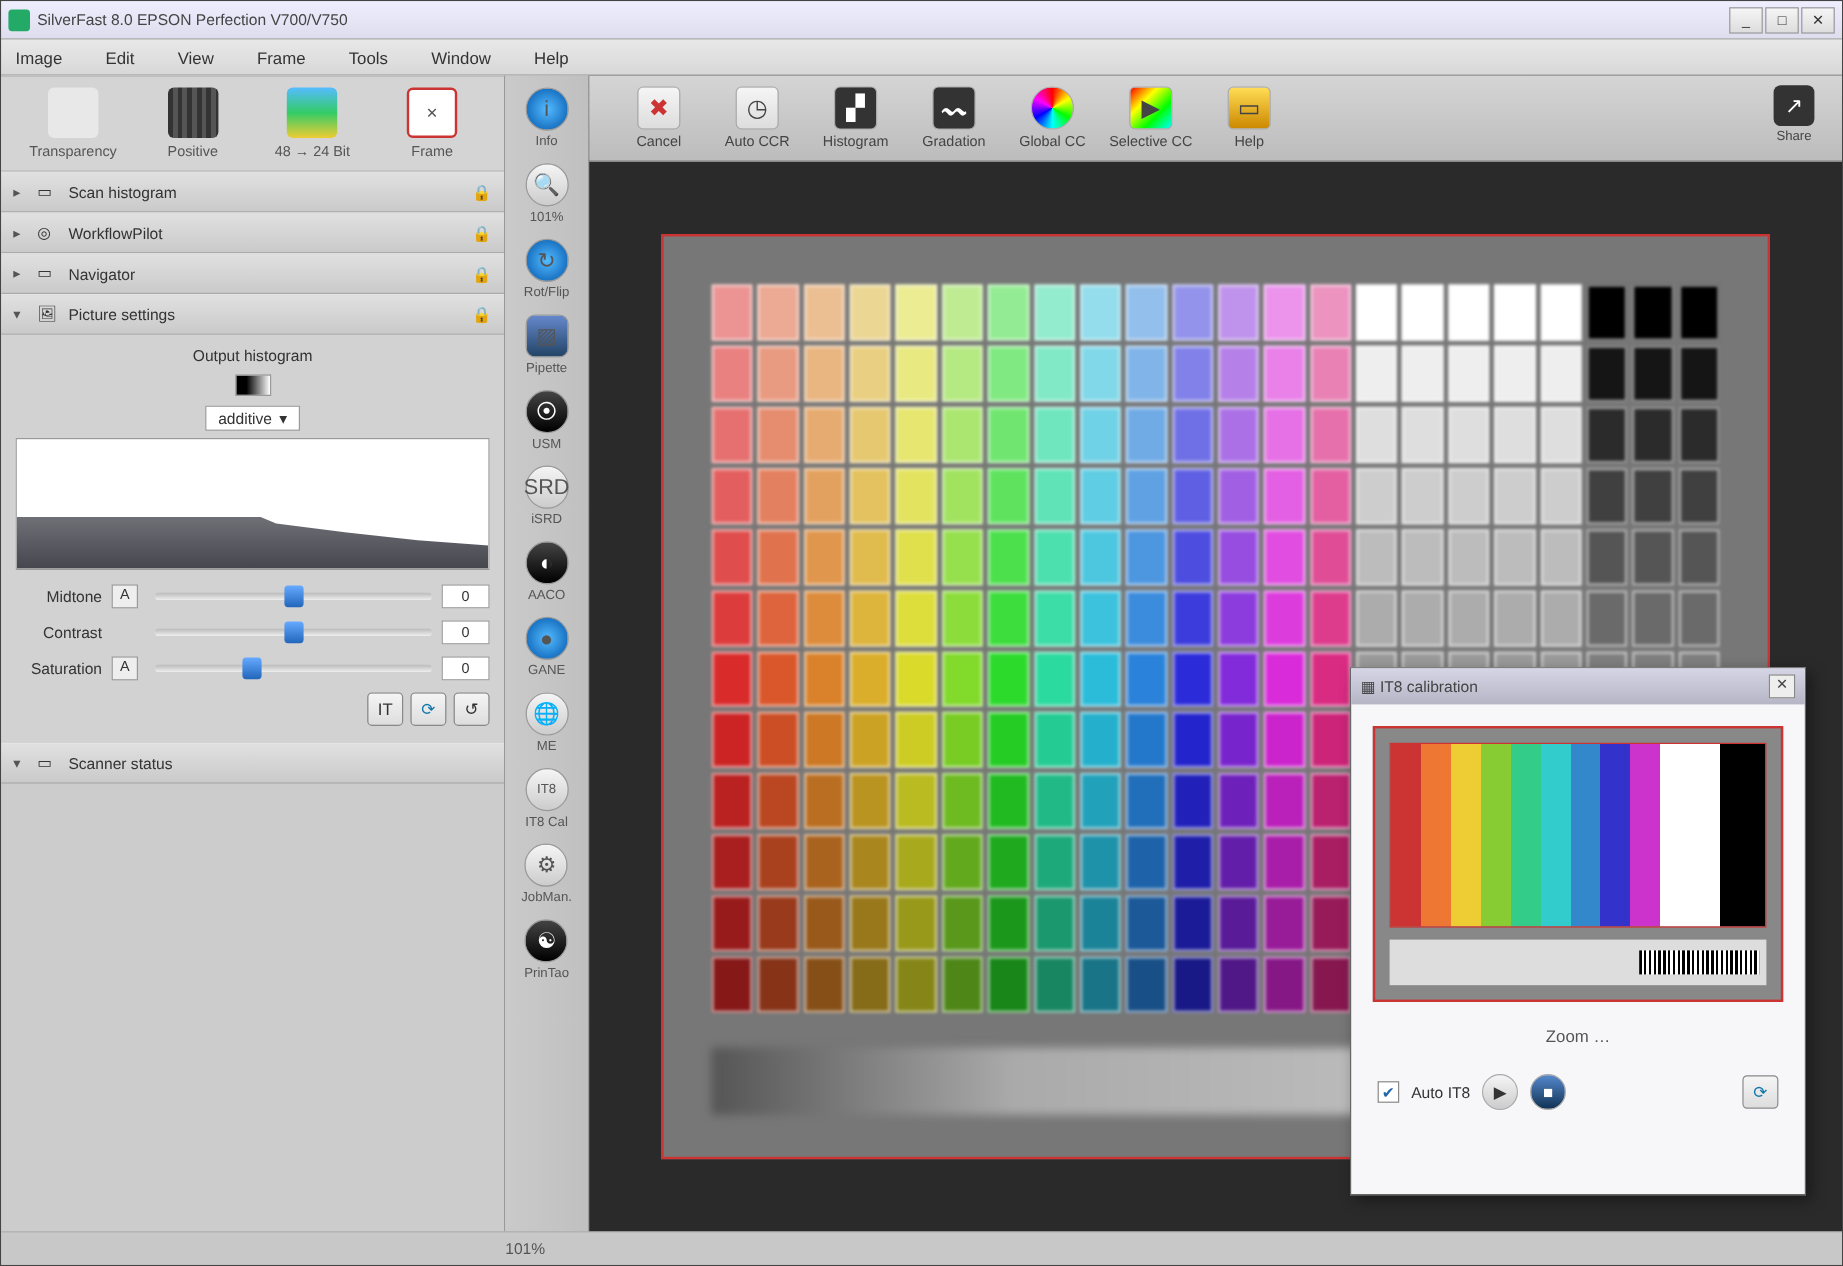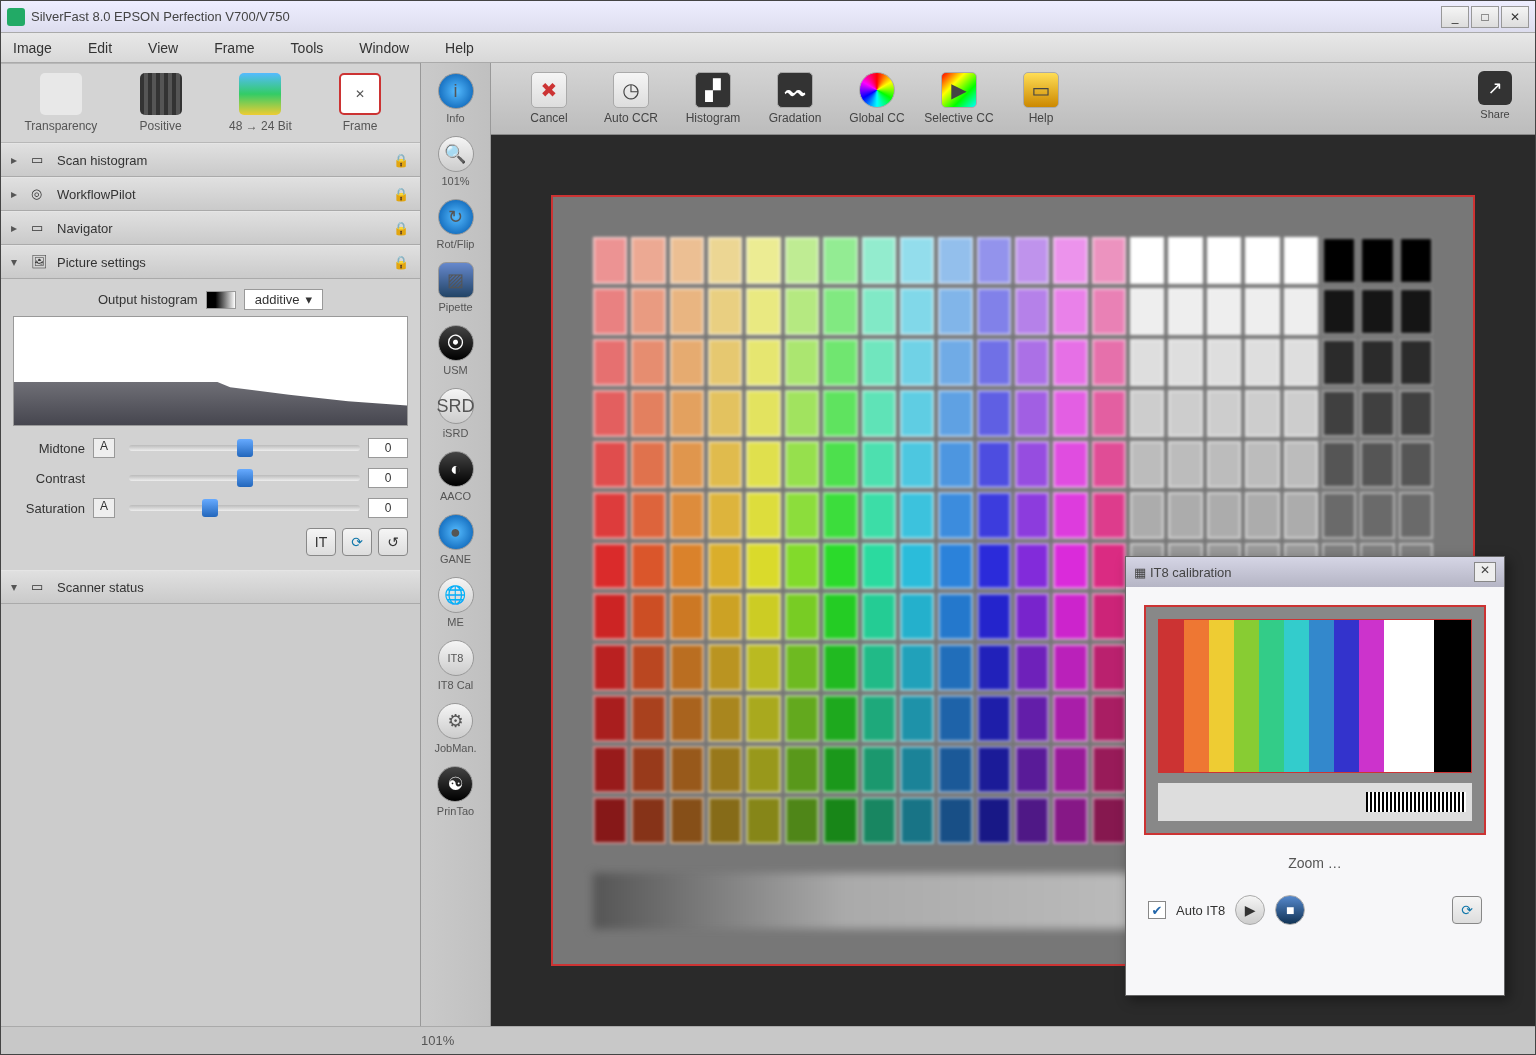--- a/index.html
+++ b/index.html
@@ -31,7 +31,7 @@
 .acc-icon { width:18px; height:16px; }
 .acc-lock { margin-left:auto; font-size:13px; color:#666; }
 .picture-body { background:#d2d2d2; padding:10px 12px 14px; }
-.hist-row { display:flex; align-items:center; justify-content:center; gap:8px; font-size:13px; margin-bottom:6px; }
+.hist-row { display:flex; align-items:center; justify-content:flex-start; gap:8px; font-size:13px; margin-bottom:6px;flex-direction:column; }
 .hist-mini { width:30px; height:18px; border:1px solid #999; background:linear-gradient(90deg,#000 30%,#fff); }
 .hist-select { border:1px solid #999; background:#fff; padding:2px 10px; font-size:13px; display:flex; align-items:center; gap:6px; }
 .histogram-box { height:110px; background:#fff; border:1px solid #999; margin-bottom:12px; position:relative; overflow:hidden; }

